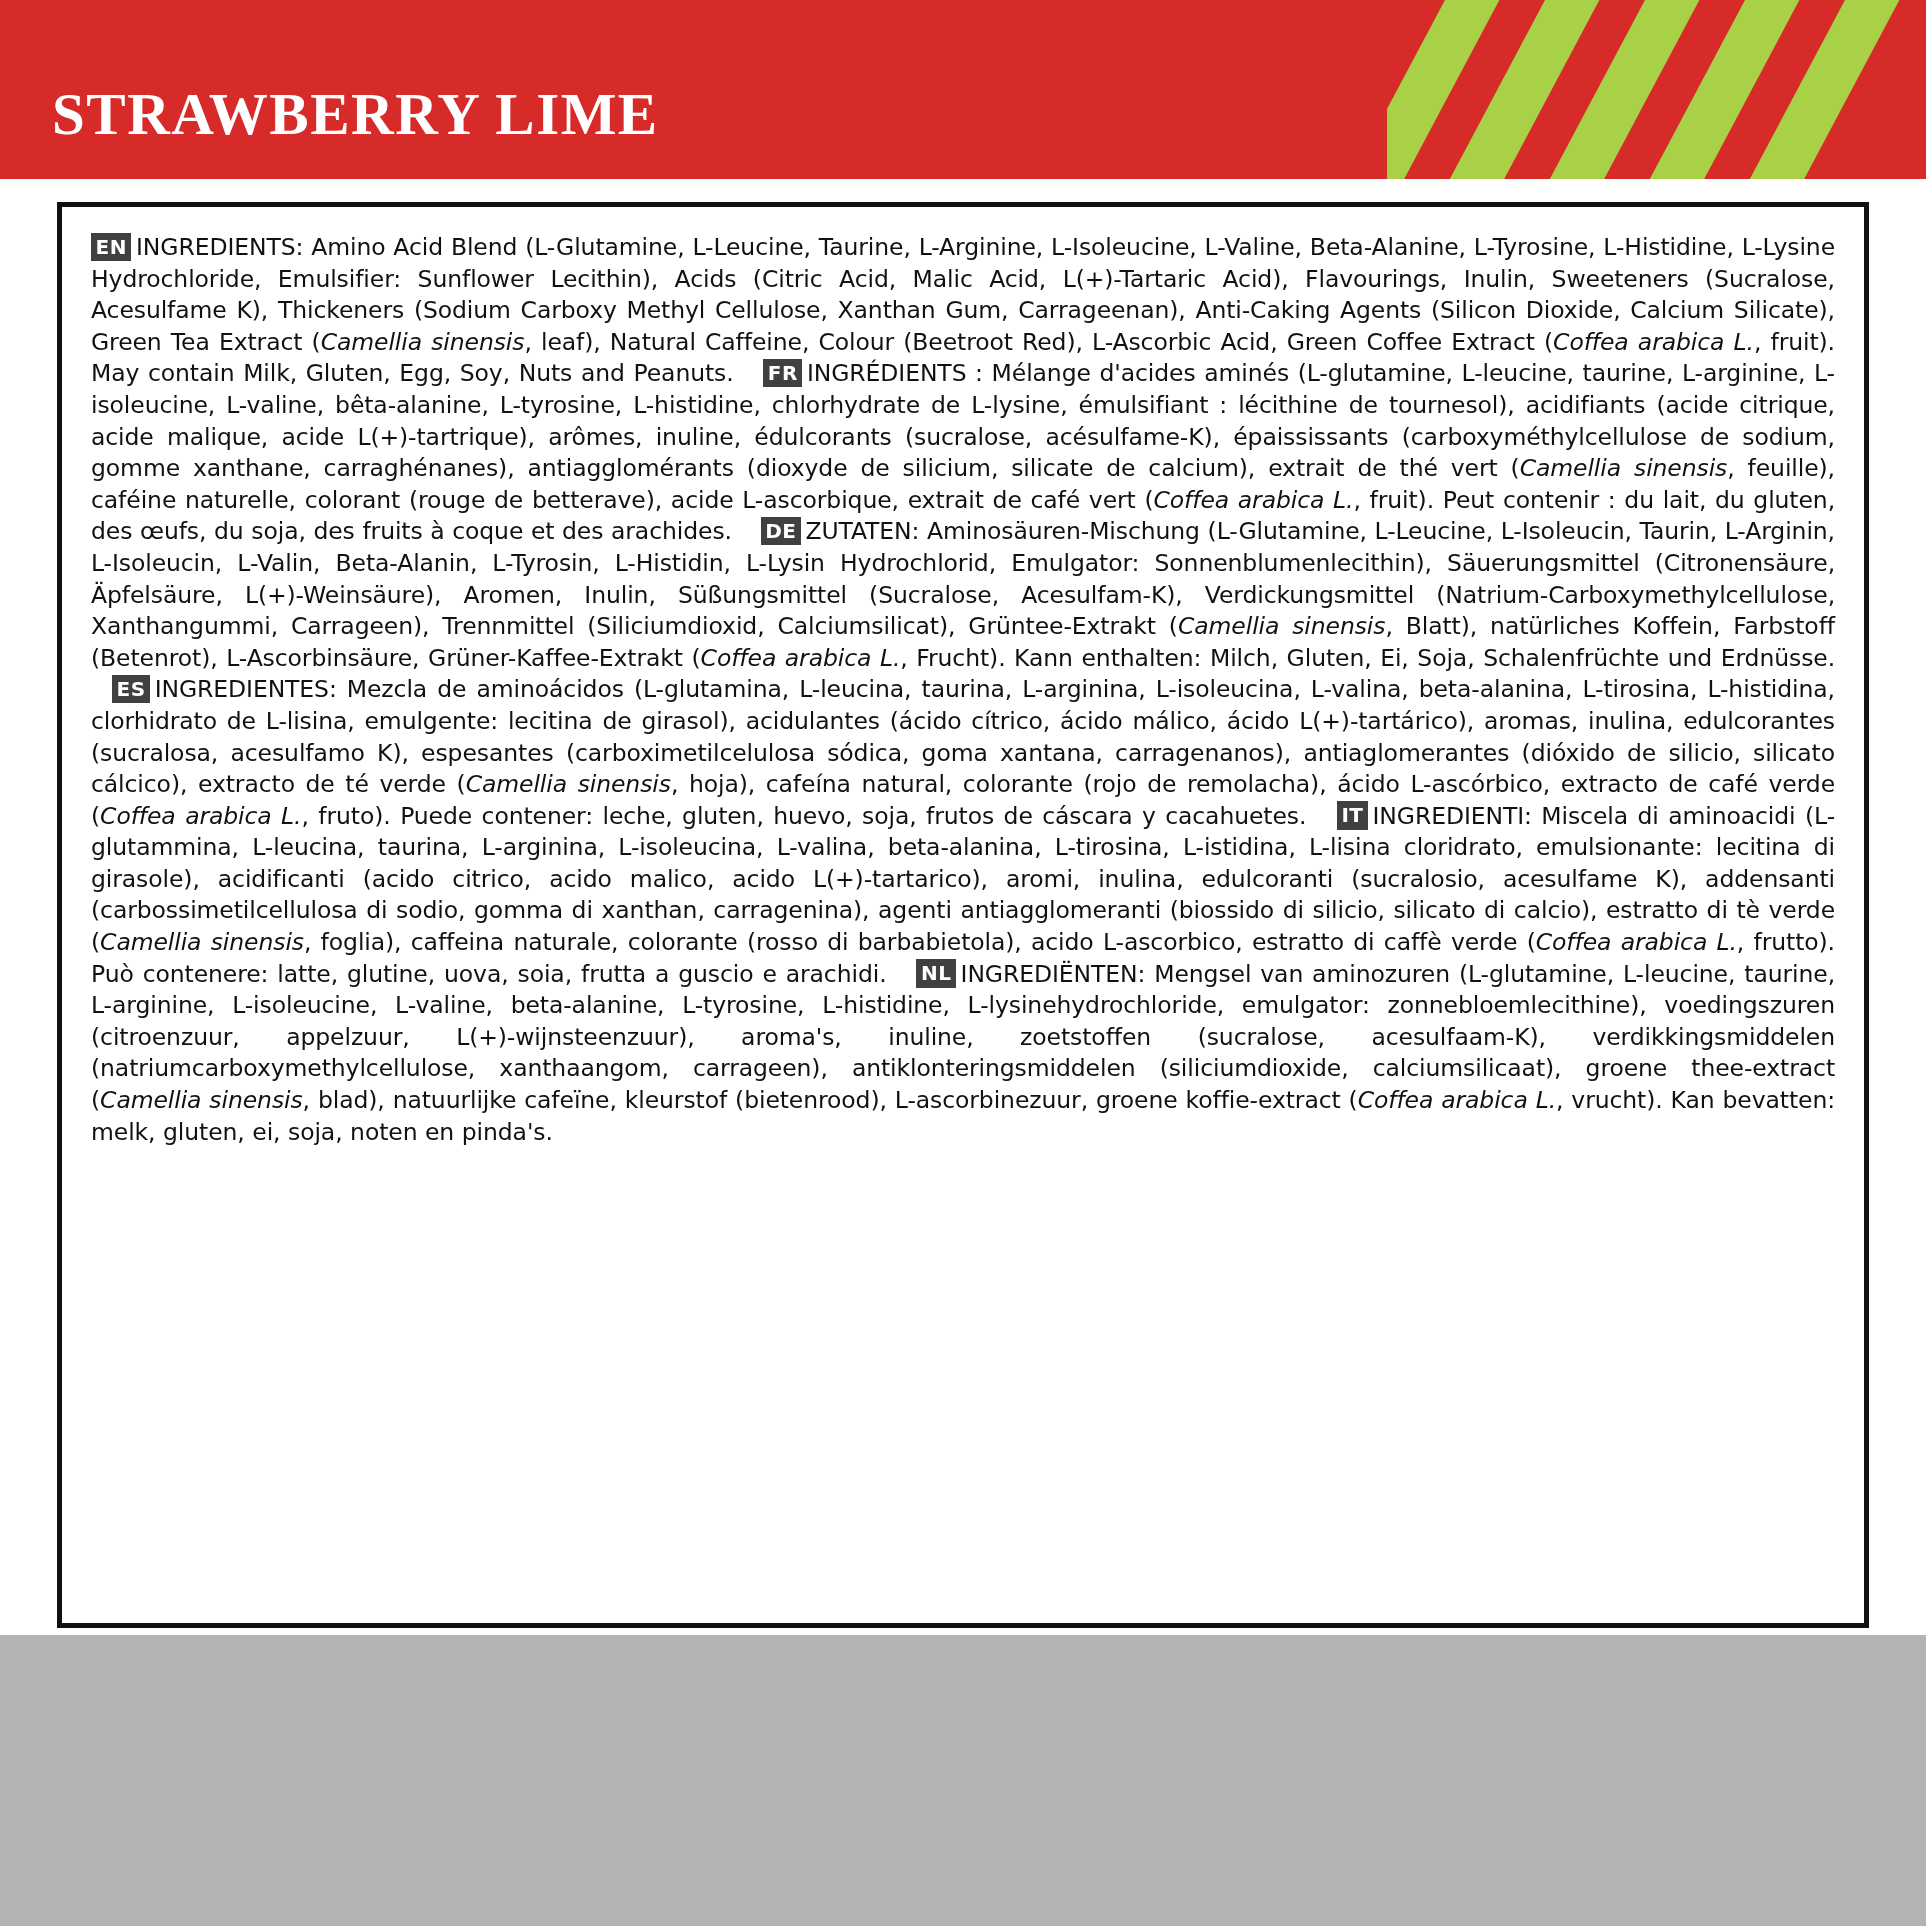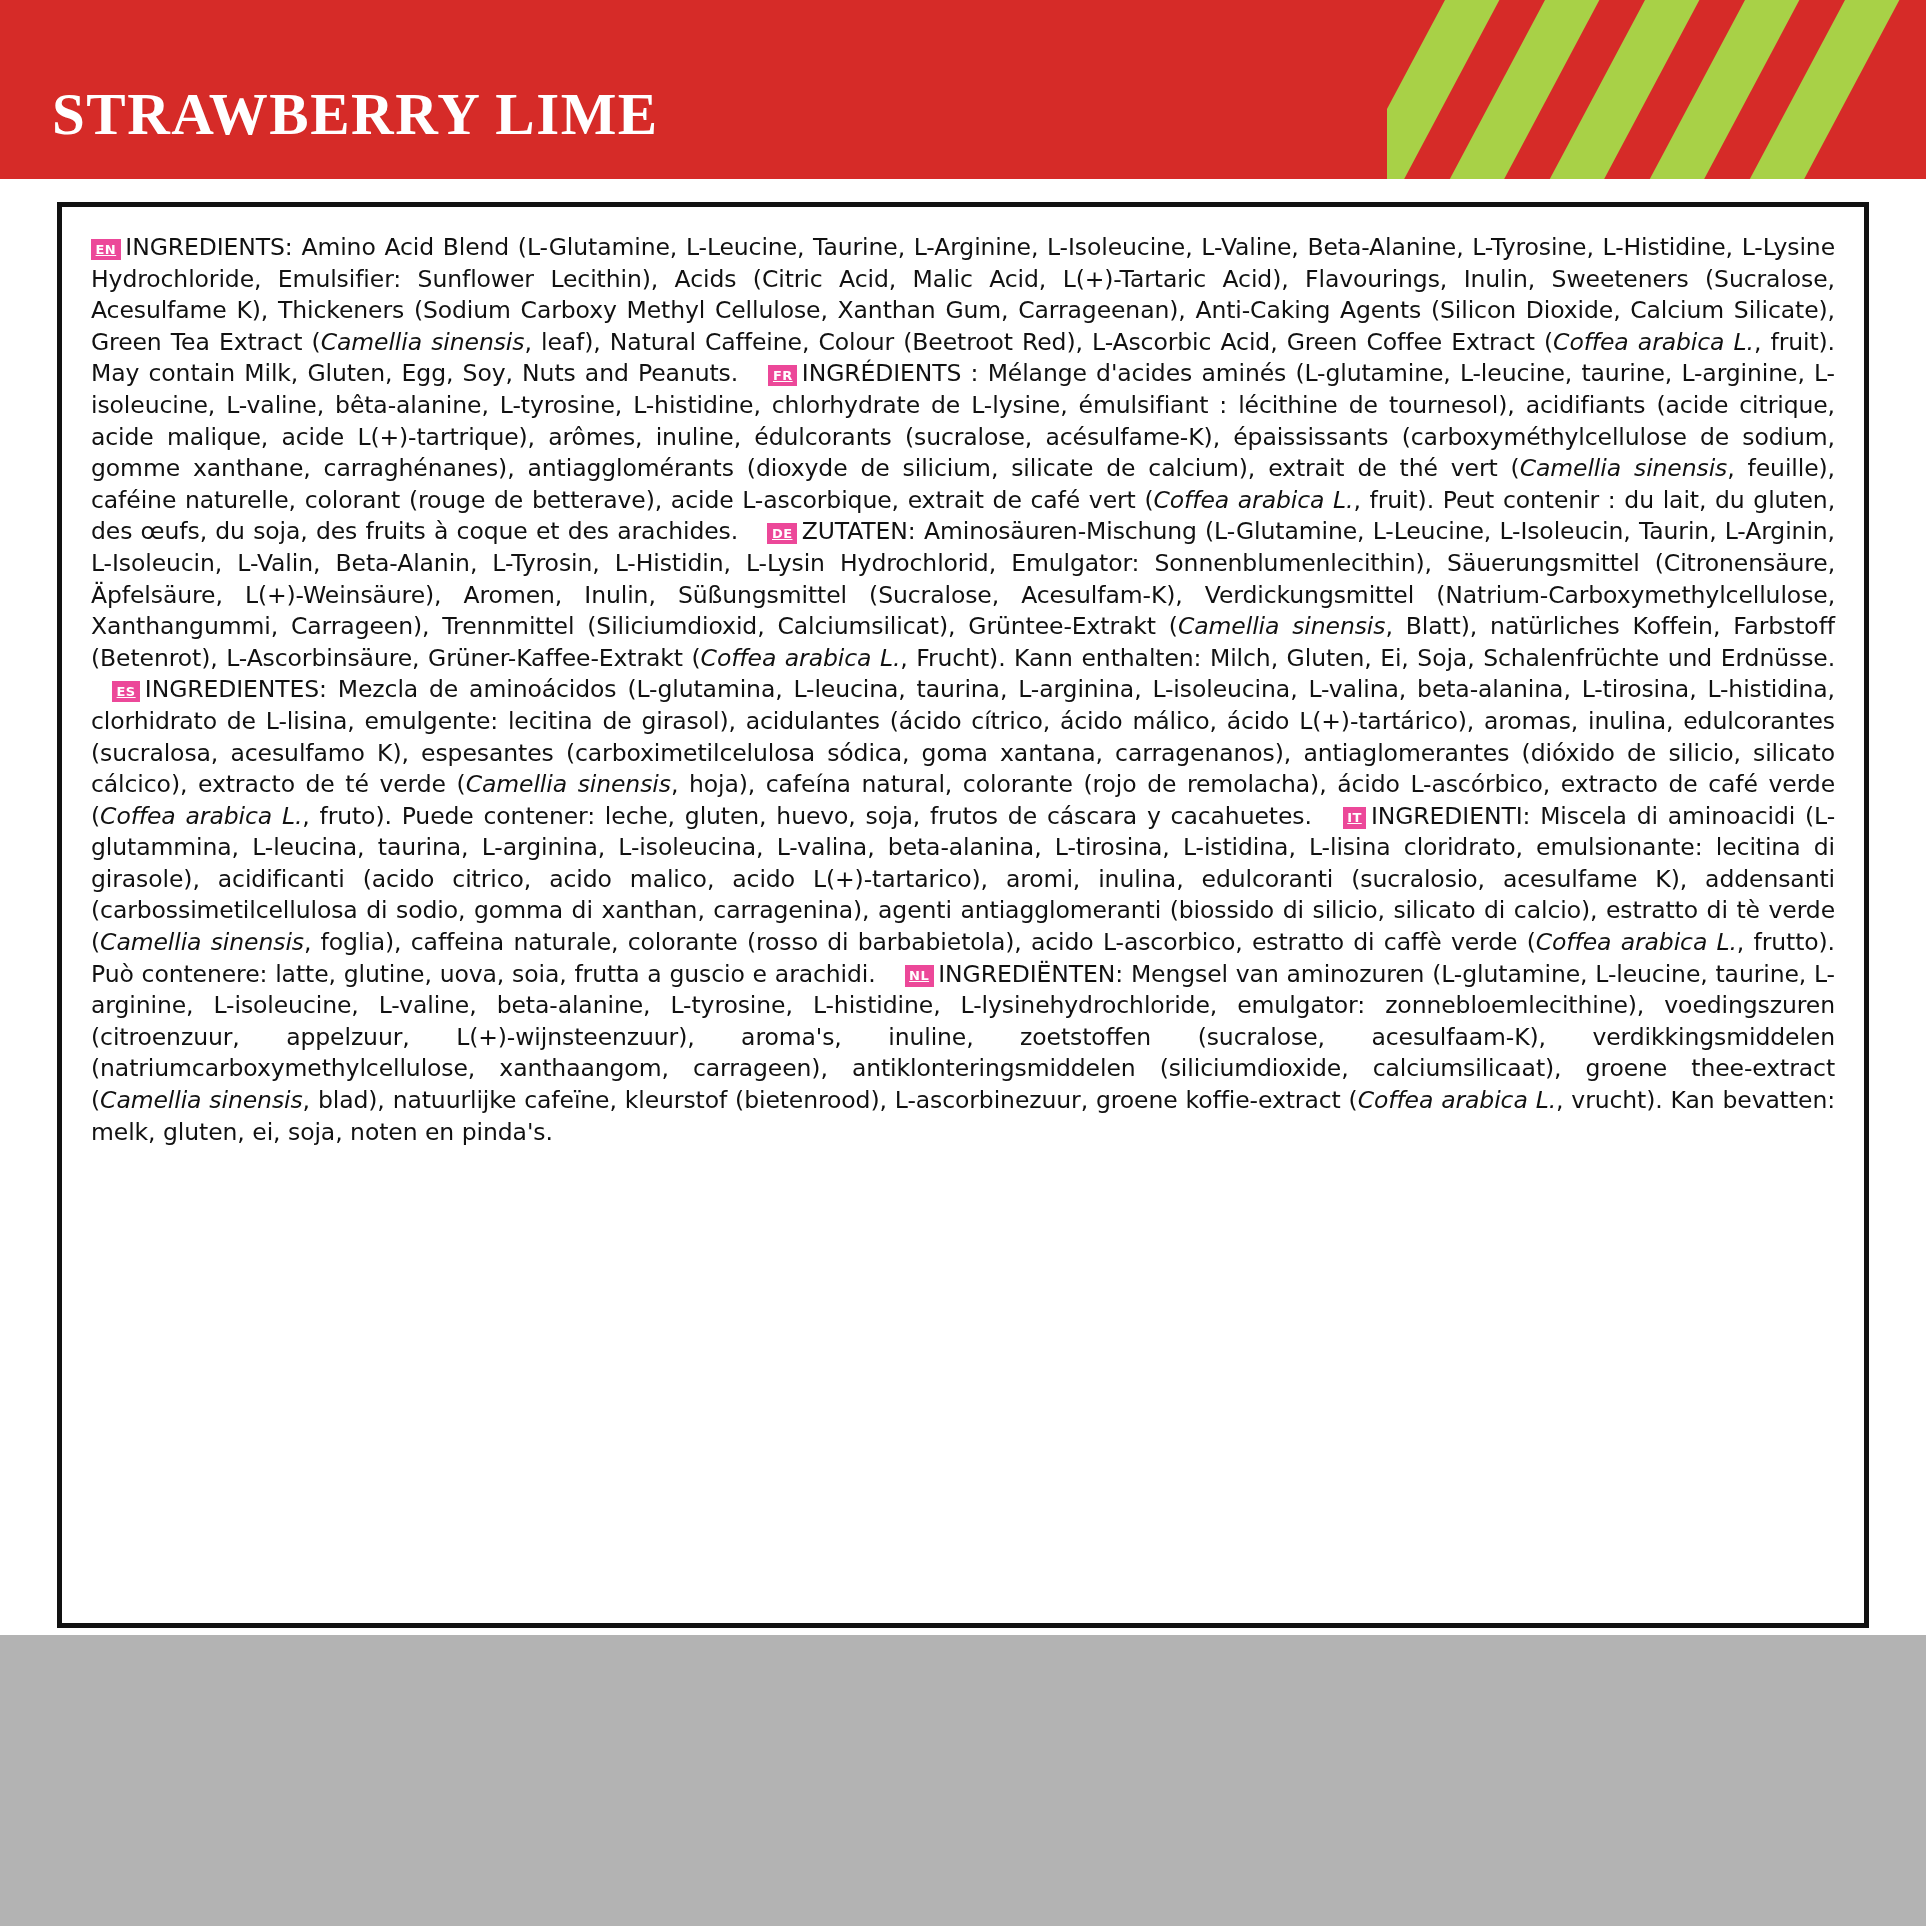--- a/index.html
+++ b/index.html
@@ -94,17 +94,16 @@
 
   .lang-tag {
     display: inline-block;
-    background: #ec4899;
+    background: #404040;
     color: #ffffff;
     font-weight: bold;
-    font-size: 13px;
+    font-size: 20px;
     line-height: 1;
     padding: 3.9px 4.6px 4.6px 4.6px;
     margin: 0 4.6px 0 0;
     vertical-align: 1.5px;
     letter-spacing: 0.4px;
     font-family: "DejaVu Sans", sans-serif;
-    text-decoration: underline;
   }
   .lang-tag.lead { margin-left: 0; }
   .lang-tag.mid { margin-left: 21px; }

